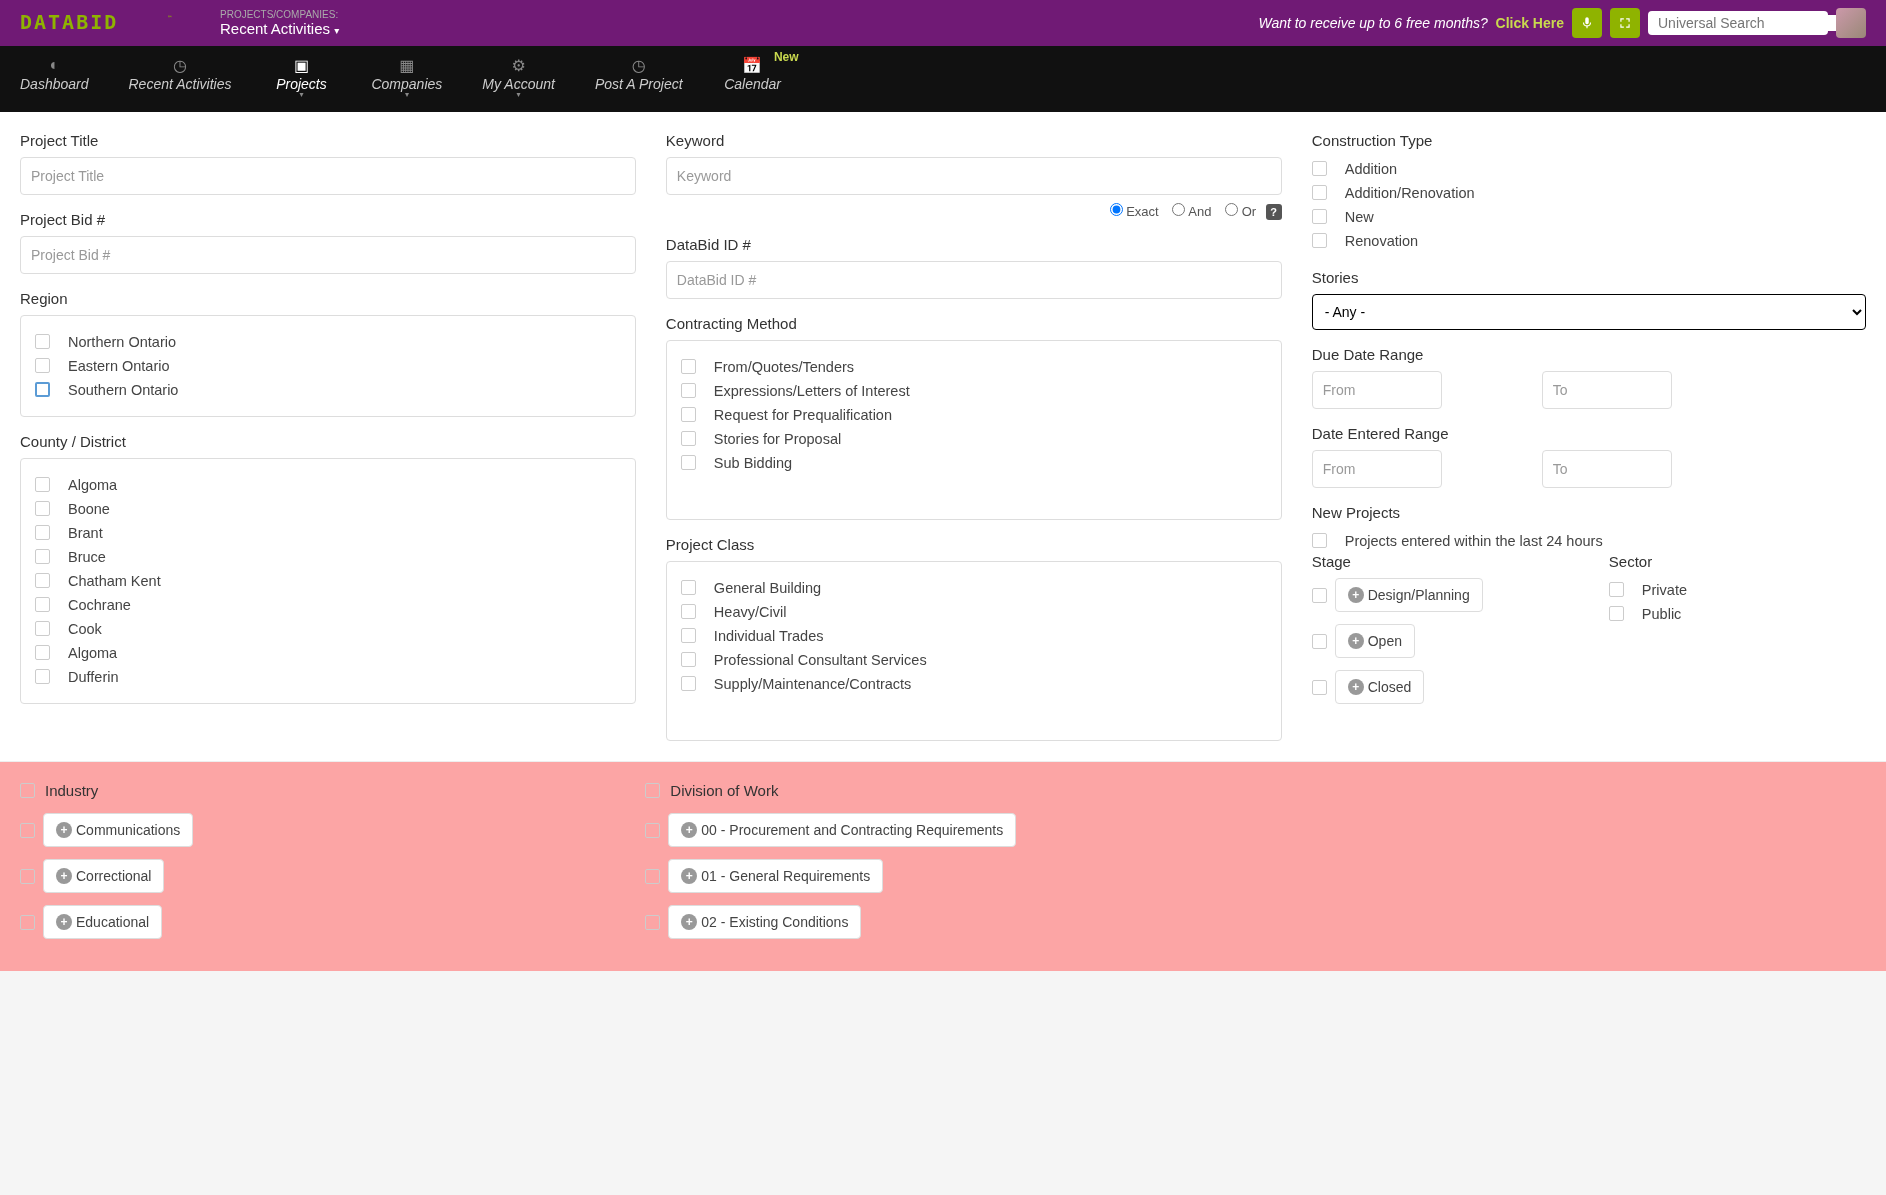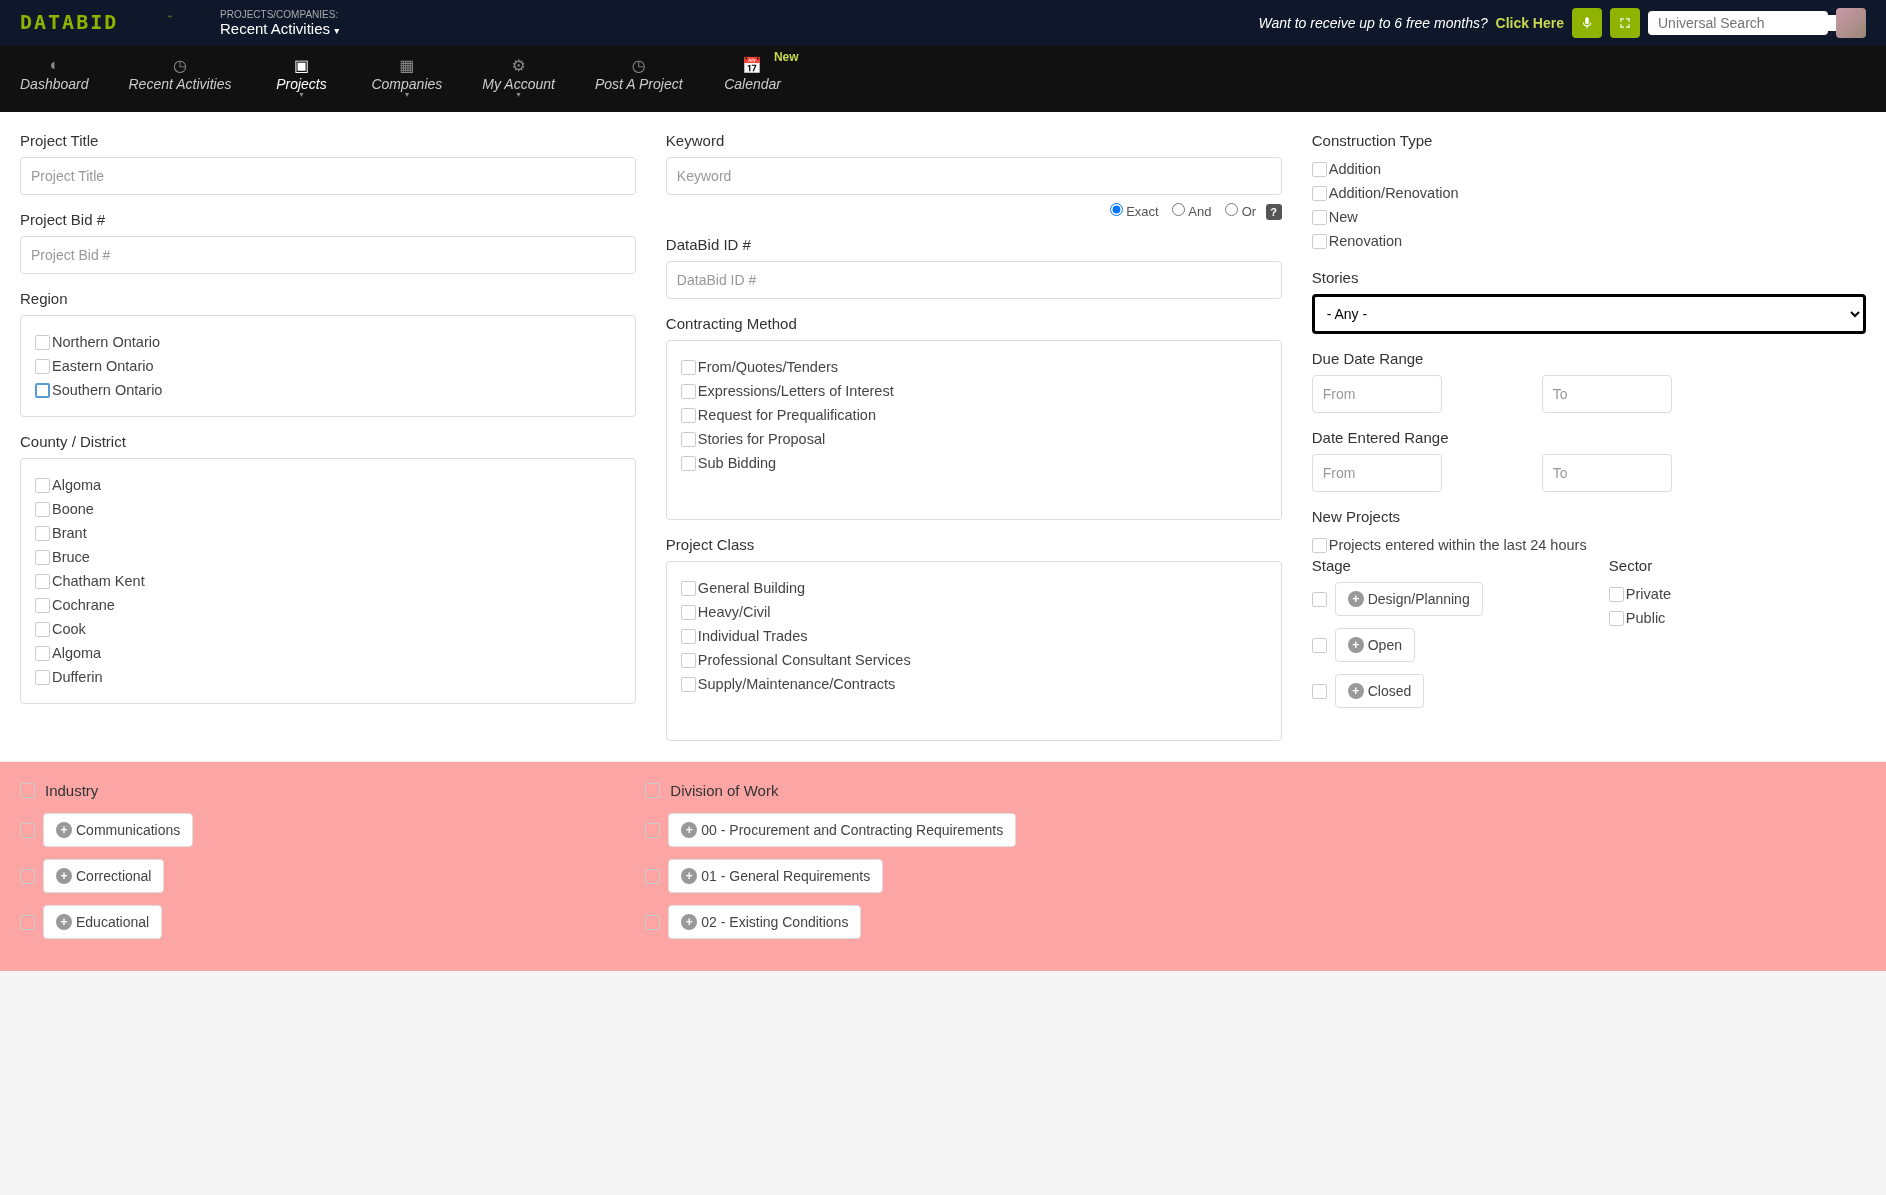--- a/index.html
+++ b/index.html
@@ -6,7 +6,7 @@
 body { font-family: "Helvetica Neue", Arial, sans-serif; font-size: 14px; color: #333; background: #f5f5f5; }
 
 
-.top-header { background: #0f172a; color: #fff; display: flex; align-items: center; padding: 0 20px; height: 46px; }
+.top-header { background: #701a75; color: #fff; display: flex; align-items: center; padding: 0 20px; height: 46px; }
 .logo-text { font-family: monospace; color: #8fb300; font-weight: bold; font-size: 22px; letter-spacing: 1px; }
 .header-sub { margin-left: 40px; display: flex; flex-direction: column; justify-content: center; }
 .header-sub-label { font-size: 10px; color: #aaa; text-transform: uppercase; }

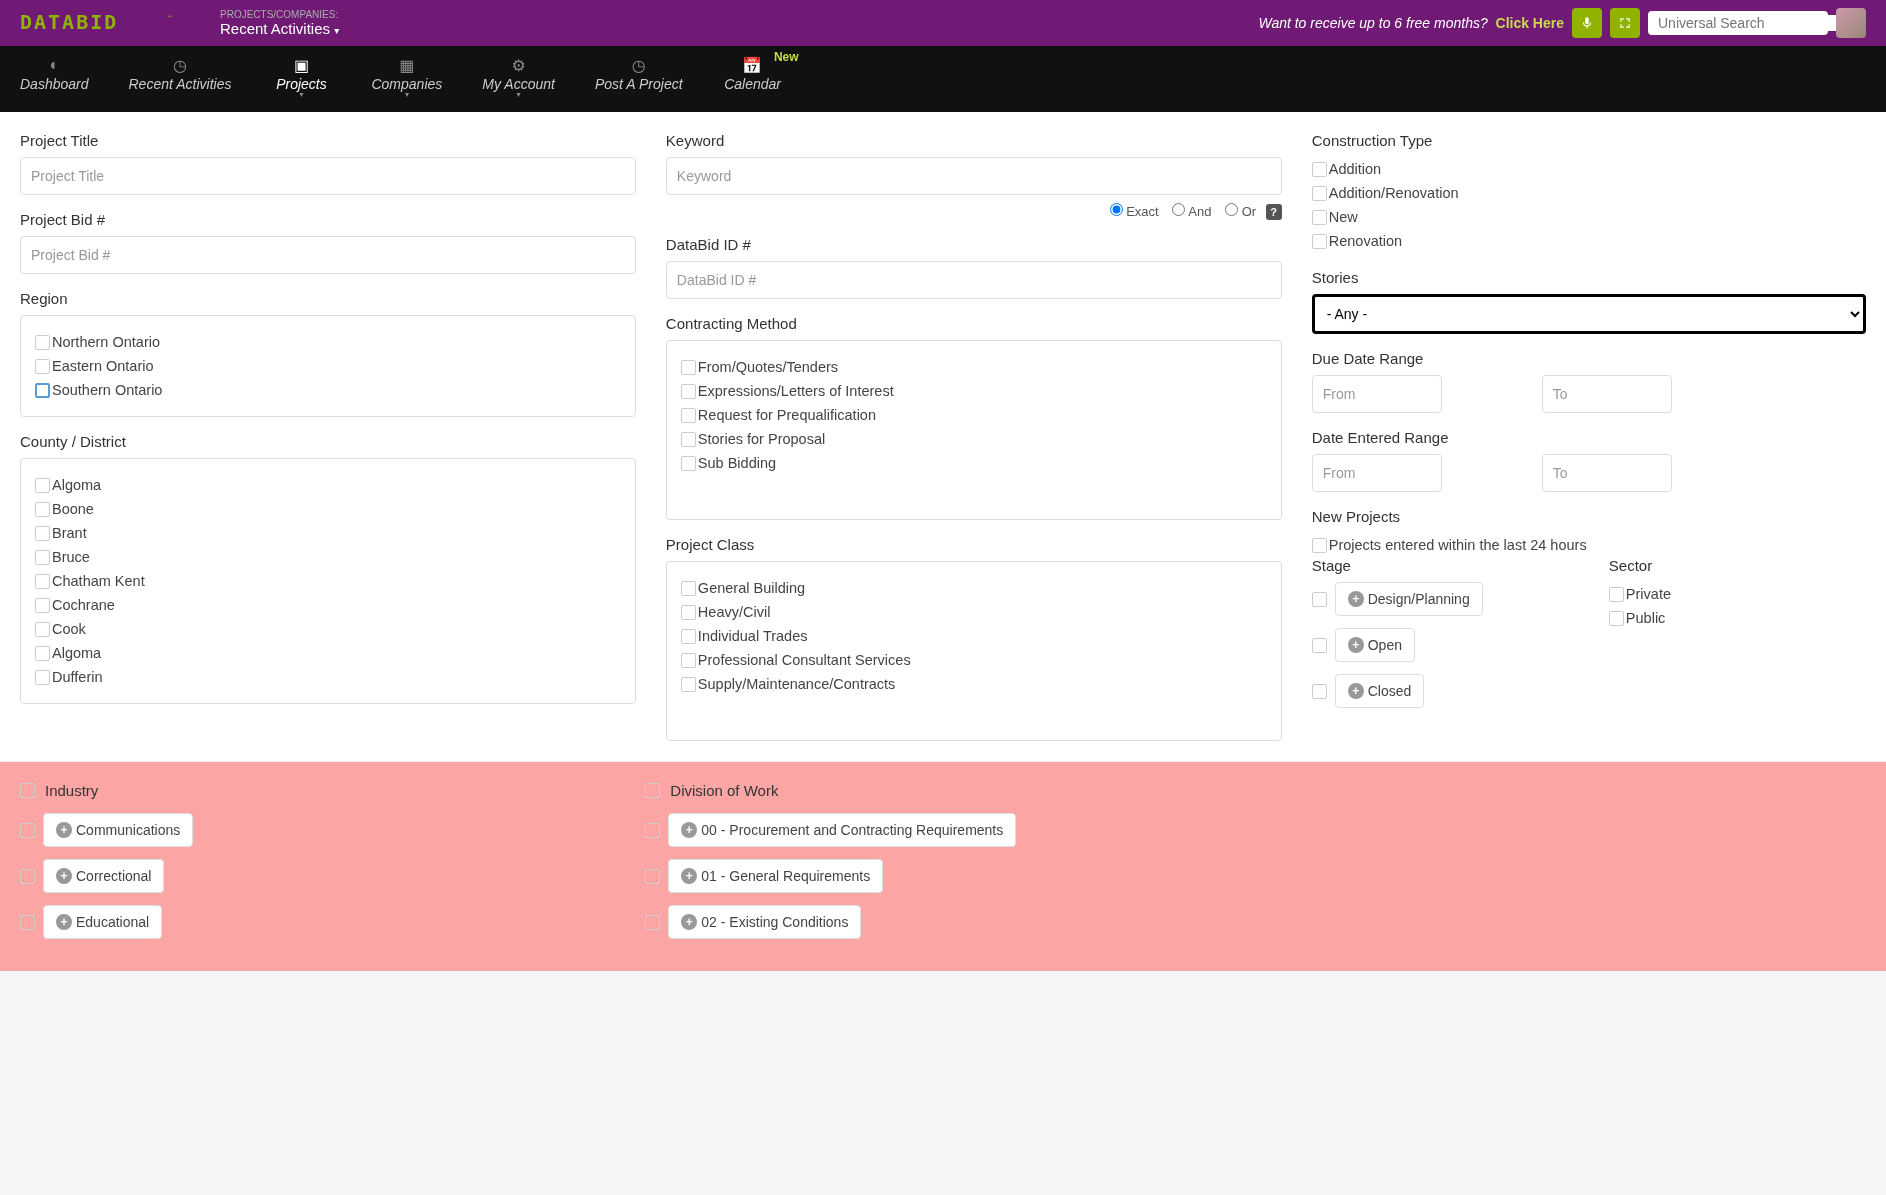--- a/index.html
+++ b/index.html
@@ -42,7 +42,7 @@
 .help-circle { display: inline-block; width: 16px; height: 16px; background: #555; color: #fff; border-radius: 3px; text-align: center; line-height: 16px; font-size: 11px; margin-left: 6px; font-weight: bold; }
 
 .check-container { border: 1px solid #ddd; border-radius: 4px; padding: 14px; }
-.check-row { display: flex; align-items: center; gap: 2px; padding: 4px 0; }
+.check-row { display: flex; align-items: flex-start; gap: 18px; padding: 4px 0; }
 .check-row input[type="checkbox"] { width: 15px; height: 15px; border: 1px solid #ccc; appearance: none; border-radius: 2px; cursor: pointer; }
 .check-row input[type="checkbox"].focused { border: 2px solid #5b9bd5; }
 .check-row label { font-size: 14.5px; color: #444; cursor: pointer; }

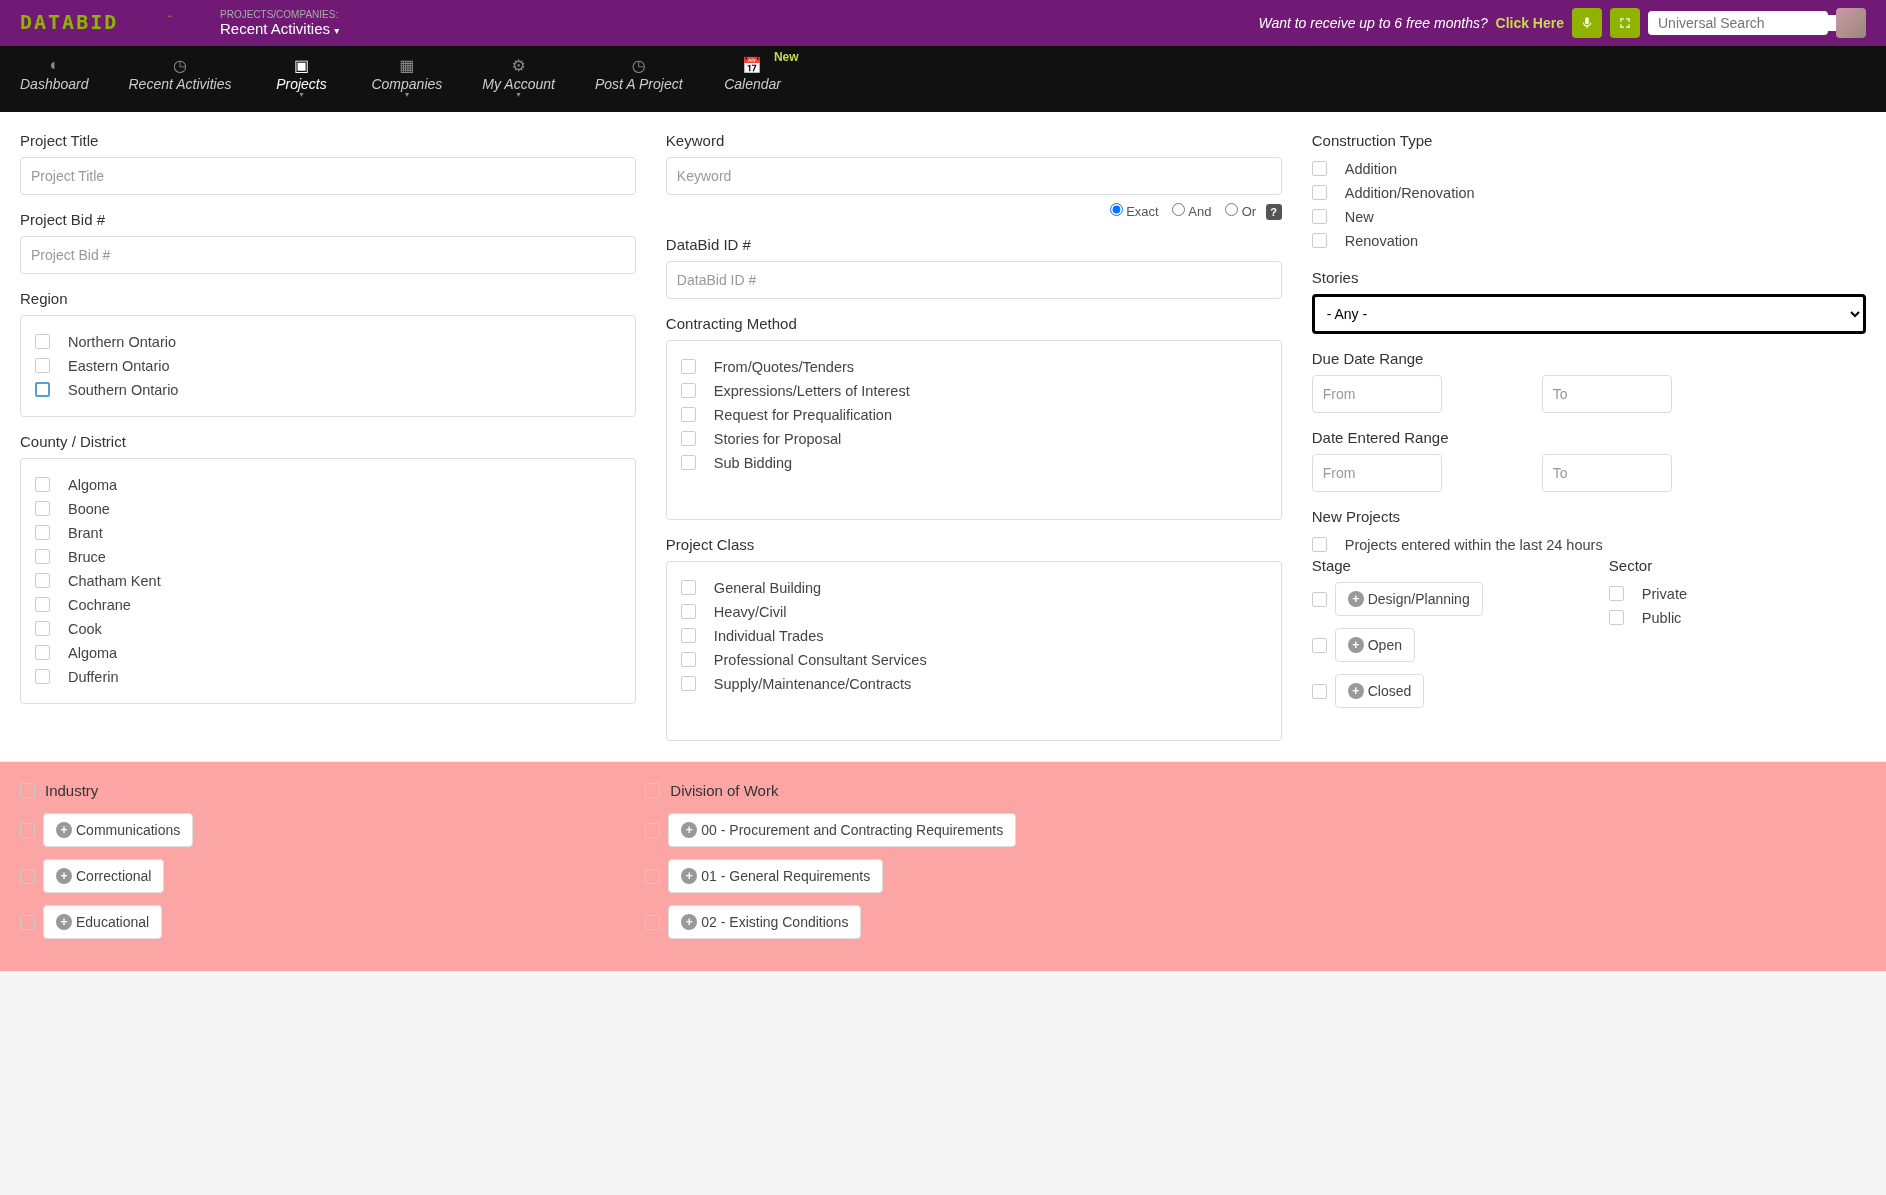--- a/index.html
+++ b/index.html
@@ -47,7 +47,7 @@
 .check-row input[type="checkbox"].focused { border: 2px solid #5b9bd5; }
 .check-row label { font-size: 14.5px; color: #444; cursor: pointer; }
 
-.select-input { width: 100%; padding: 8px; border: 3px solid #000000; border-radius: 4px; font-size: 14px; background: #fff; }
+.select-input { width: 100%; padding: 8px; border: 1px solid #000000; border-radius: 4px; font-size: 14px; background: #fff; }
 .date-row { display: flex; gap: 100px; margin-top: 6px; }
 .date-row .text-input { width: 130px; }
 

